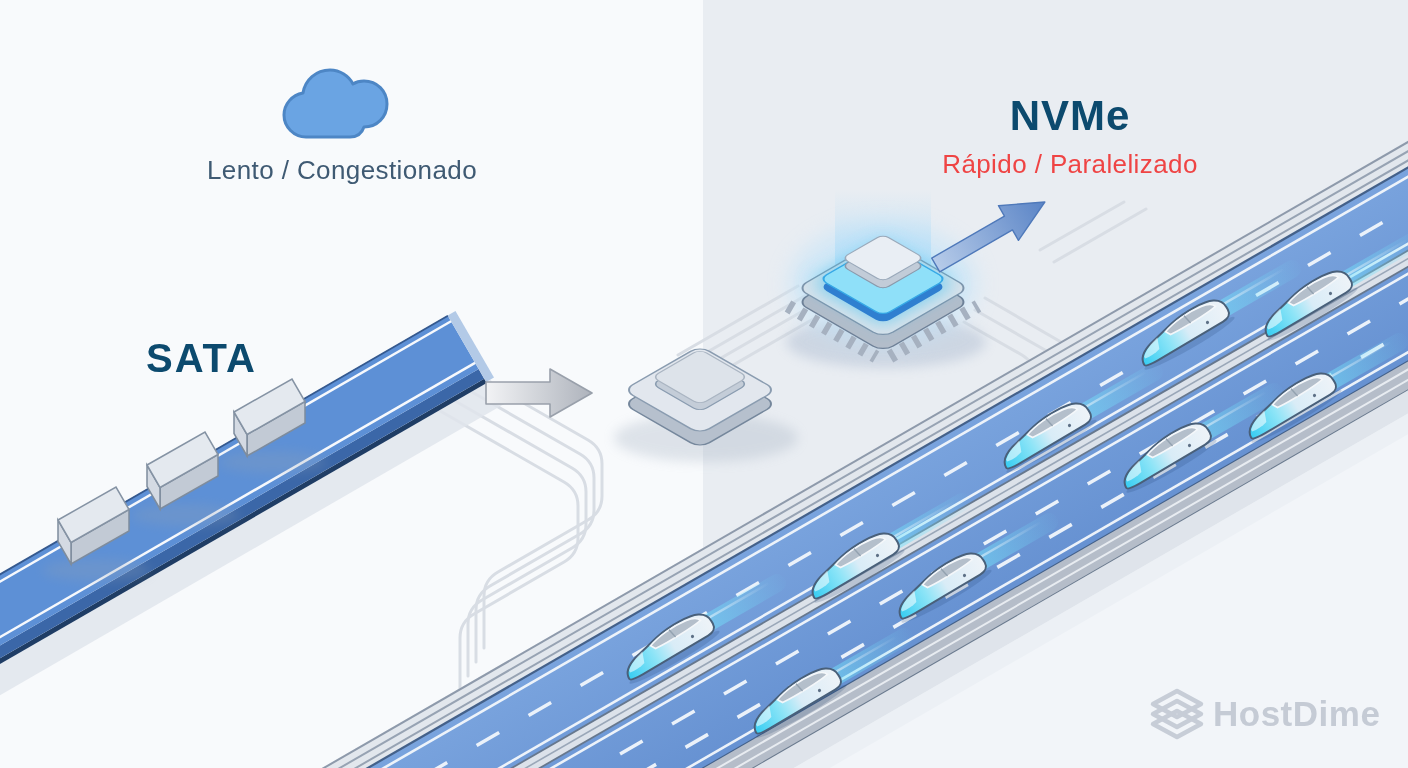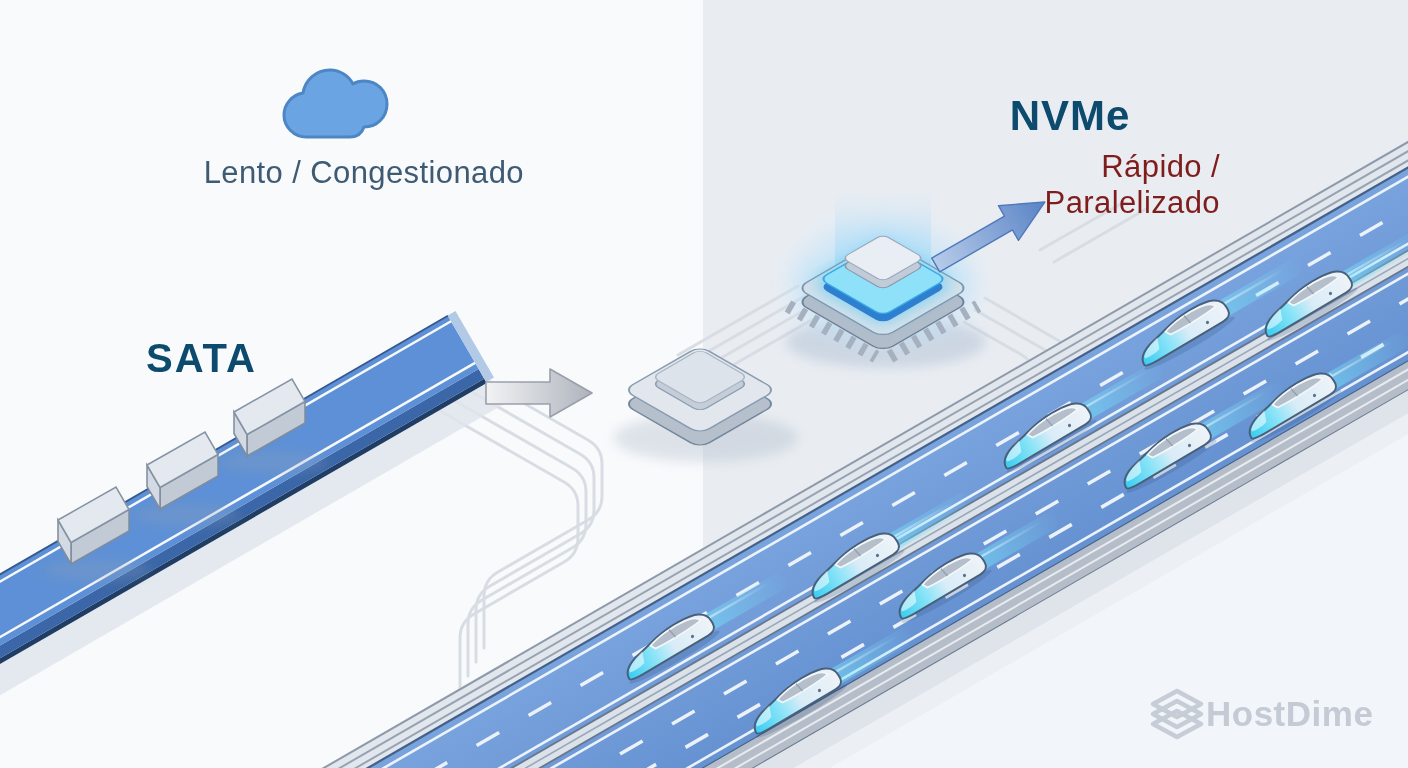--- a/index.html
+++ b/index.html
@@ -7,7 +7,7 @@
          font-family:"Liberation Sans",sans-serif;}
   .stage svg.scene{position:absolute;left:0;top:0;}
   .txt{position:absolute;user-select:none;}
-  .caption{font-size:31px;font-weight:500;letter-spacing:.4px;color:#3f5a73;text-align:right;}
+  .caption{font-size:26px;font-weight:500;letter-spacing:.4px;color:#3f5a73;text-align:center;}
   .caption.rapido{color:#7f1d1d;}
   .big{font-weight:800;text-align:center;}
   .sata-big{font-size:40px;color:#0c4a6e;letter-spacing:2px;}

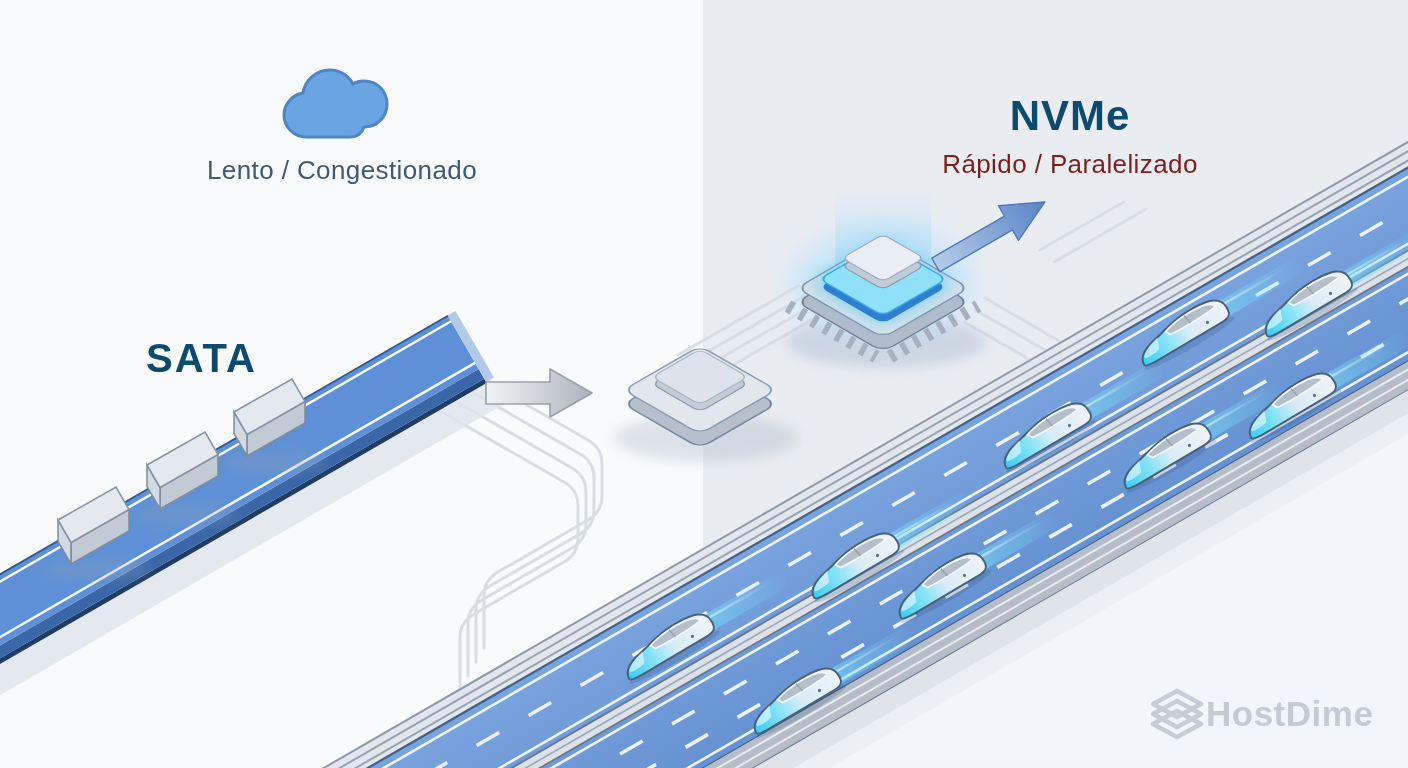--- a/index.html
+++ b/index.html
@@ -8,7 +8,7 @@
   .stage svg.scene{position:absolute;left:0;top:0;}
   .txt{position:absolute;user-select:none;}
   .caption{font-size:26px;font-weight:500;letter-spacing:.4px;color:#3f5a73;text-align:center;}
-  .caption.rapido{color:#7f1d1d;}
+  .caption.rapido{color:#ef4444;}
   .big{font-weight:800;text-align:center;}
   .sata-big{font-size:40px;color:#0c4a6e;letter-spacing:2px;}
   .nvme-big{font-size:42px;color:#0c4a6e;letter-spacing:1px;}

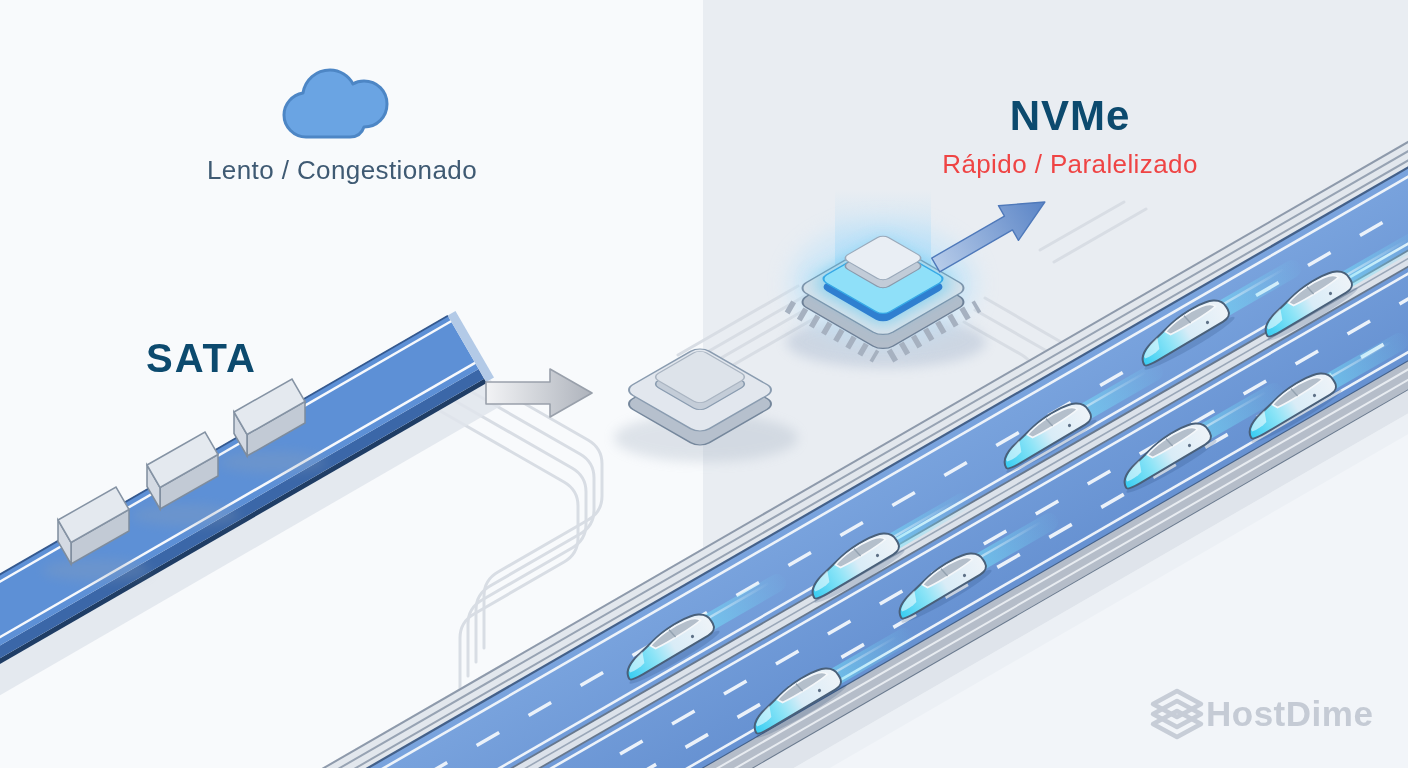--- a/index.html
+++ b/index.html
@@ -12,7 +12,7 @@
   .big{font-weight:800;text-align:center;}
   .sata-big{font-size:40px;color:#0c4a6e;letter-spacing:2px;}
   .nvme-big{font-size:42px;color:#0c4a6e;letter-spacing:1px;}
-  .watermark{position:absolute;left:1148px;top:686px;display:flex;align-items:center;gap:0;}
+  .watermark{position:absolute;left:1148px;top:686px;display:flex;align-items:center;gap:7px;}
   .watermark .brand{font-size:35px;font-weight:700;color:#c5cbd5;letter-spacing:.5px;}
 </style>
 </head>

